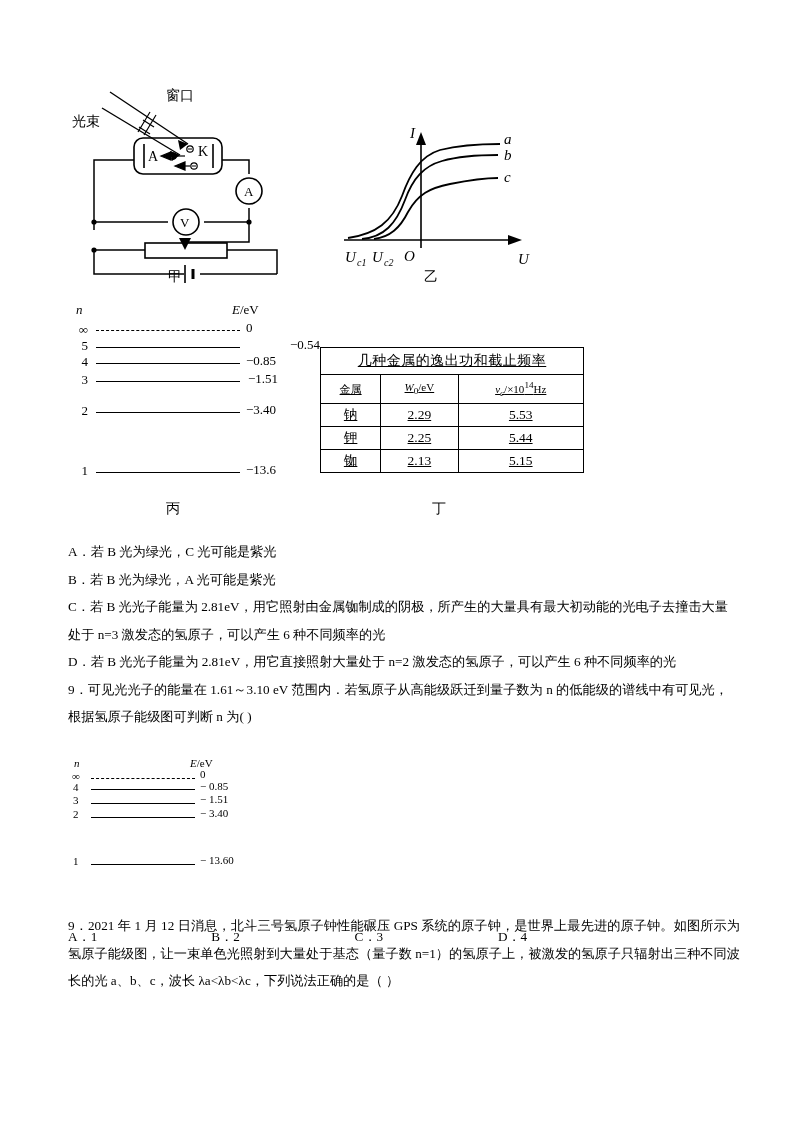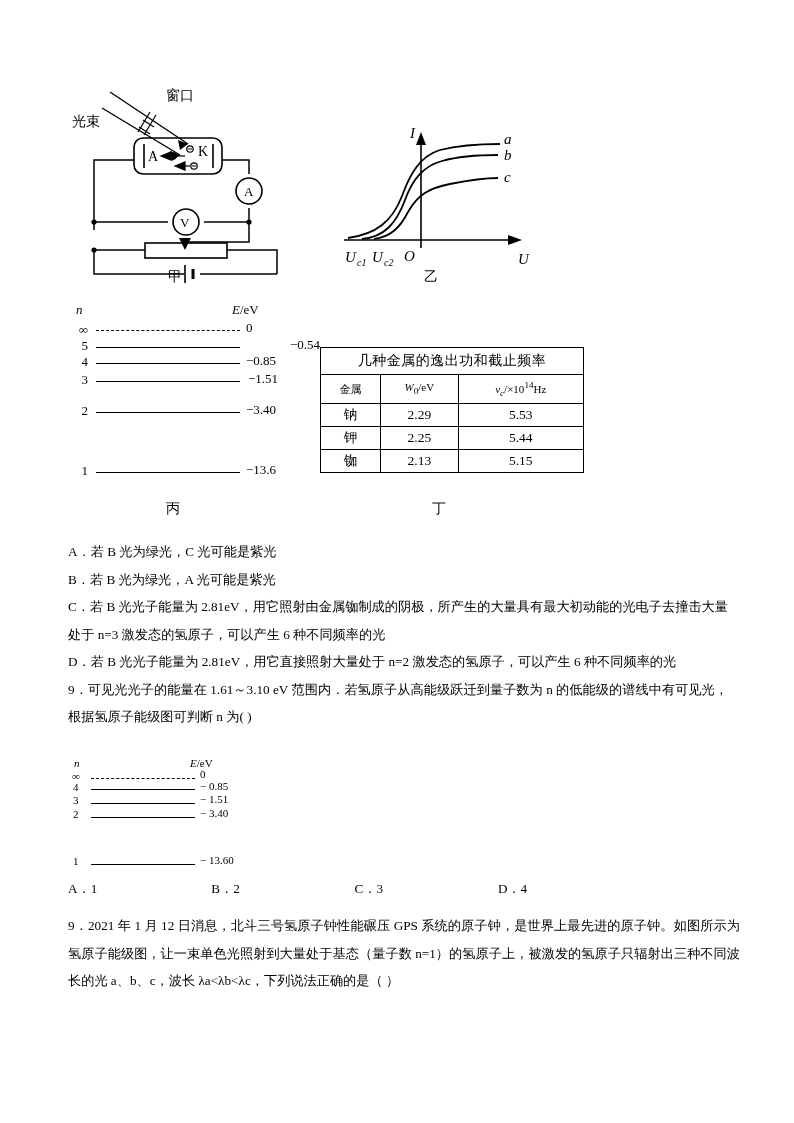--- a/index.html
+++ b/index.html
@@ -90,6 +90,7 @@
     left: 320px;
     top: 347px;
     width: 264px;
+    text-decoration: underline;
   }
   table.metals {
     border-collapse: collapse;

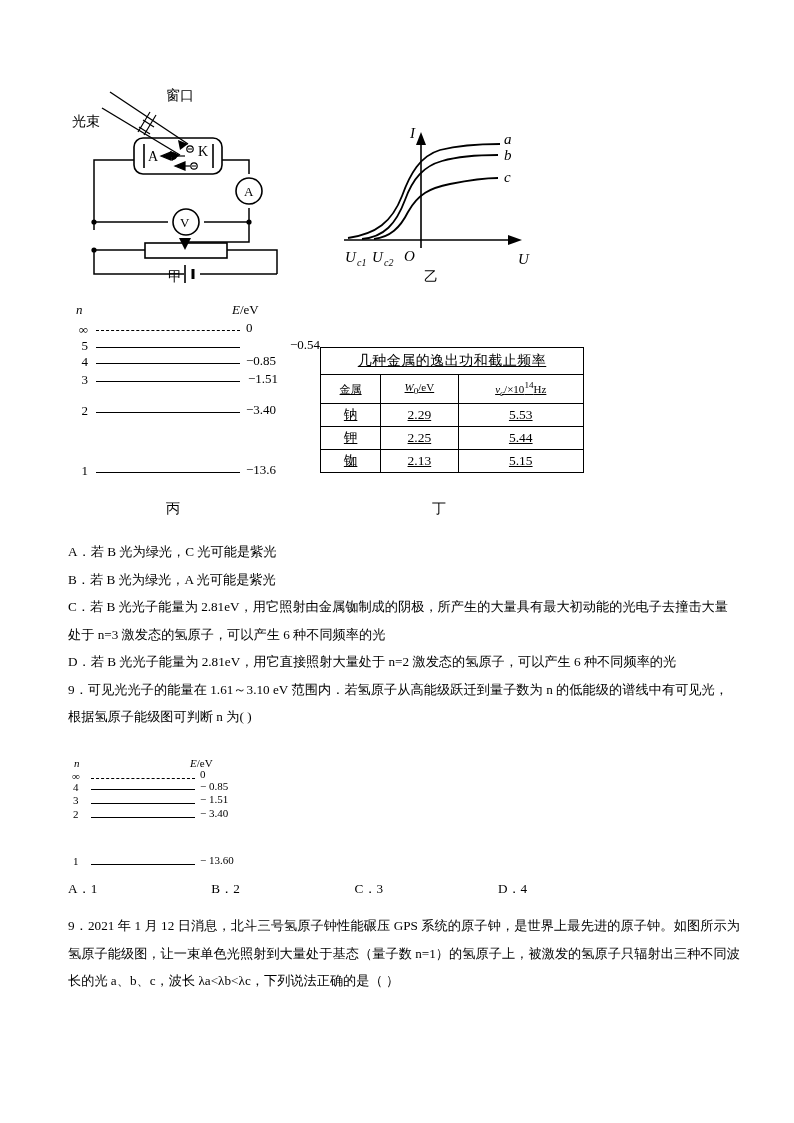--- a/index.html
+++ b/index.html
@@ -143,7 +143,7 @@
   }
   .opt-a { width: 140px; }
   .opt-b { width: 140px; }
-  .opt-c { width: 140px; }
+  .opt-c { width: 140px; margin-top: 48px; }
   .opt-d { width: 120px; }
 
   .tail-text {

